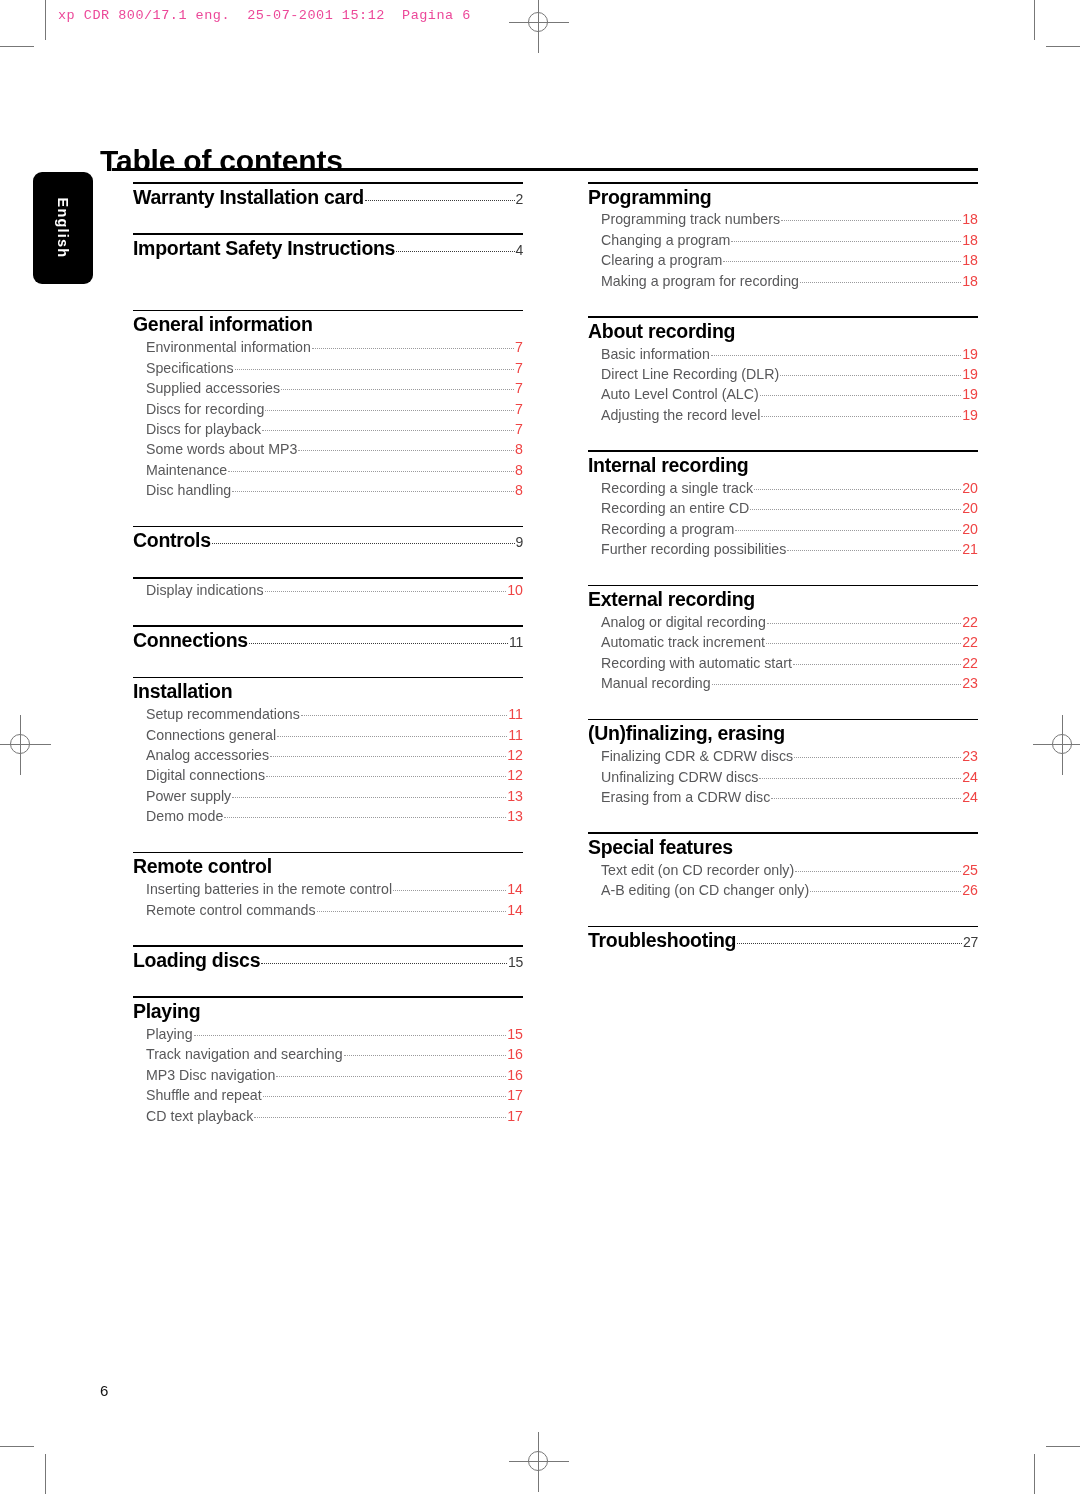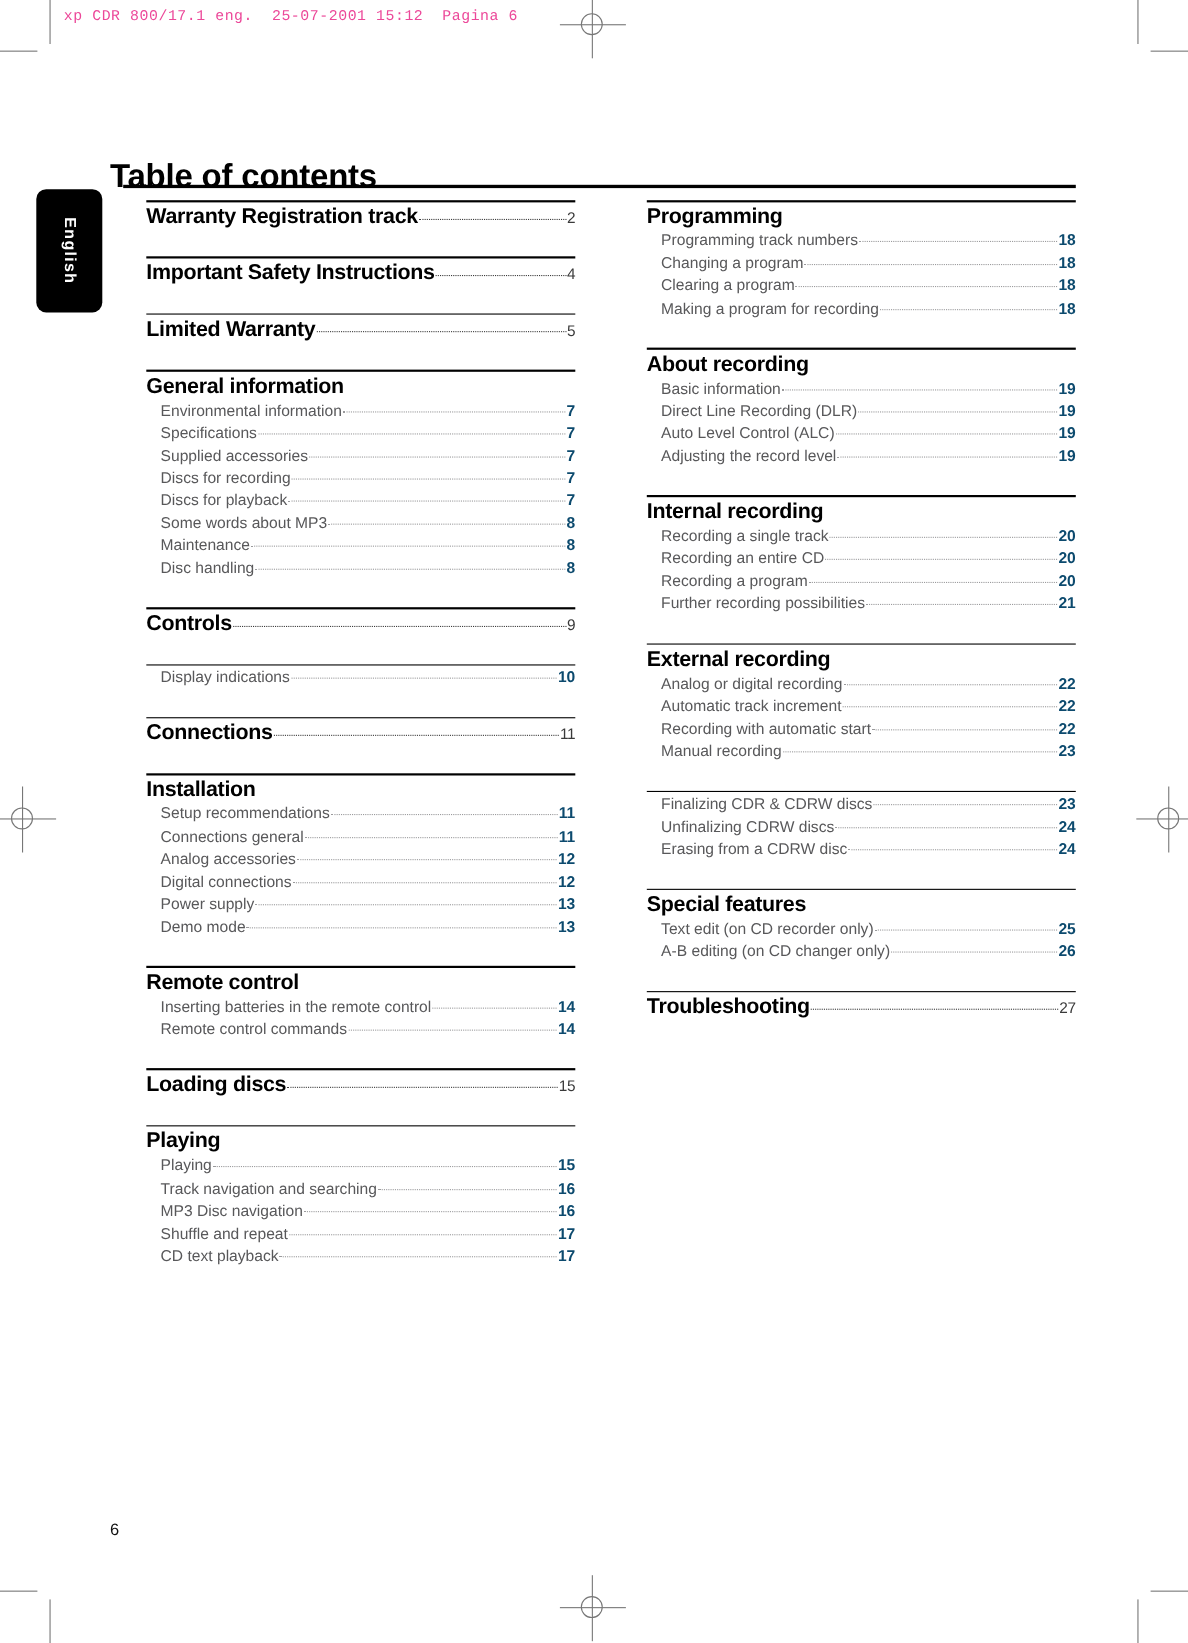--- a/index.html
+++ b/index.html
@@ -234,7 +234,7 @@
       <div class="section">
         <div class="sec-rule"></div>
         <div class="sec-head with-page">
-          <span class="head-label">Warranty Registration track</span>
+          <span class="head-label">Warranty Installation card</span>
           <span class="head-leader"></span>
           <span class="head-page">2</span>
         </div>

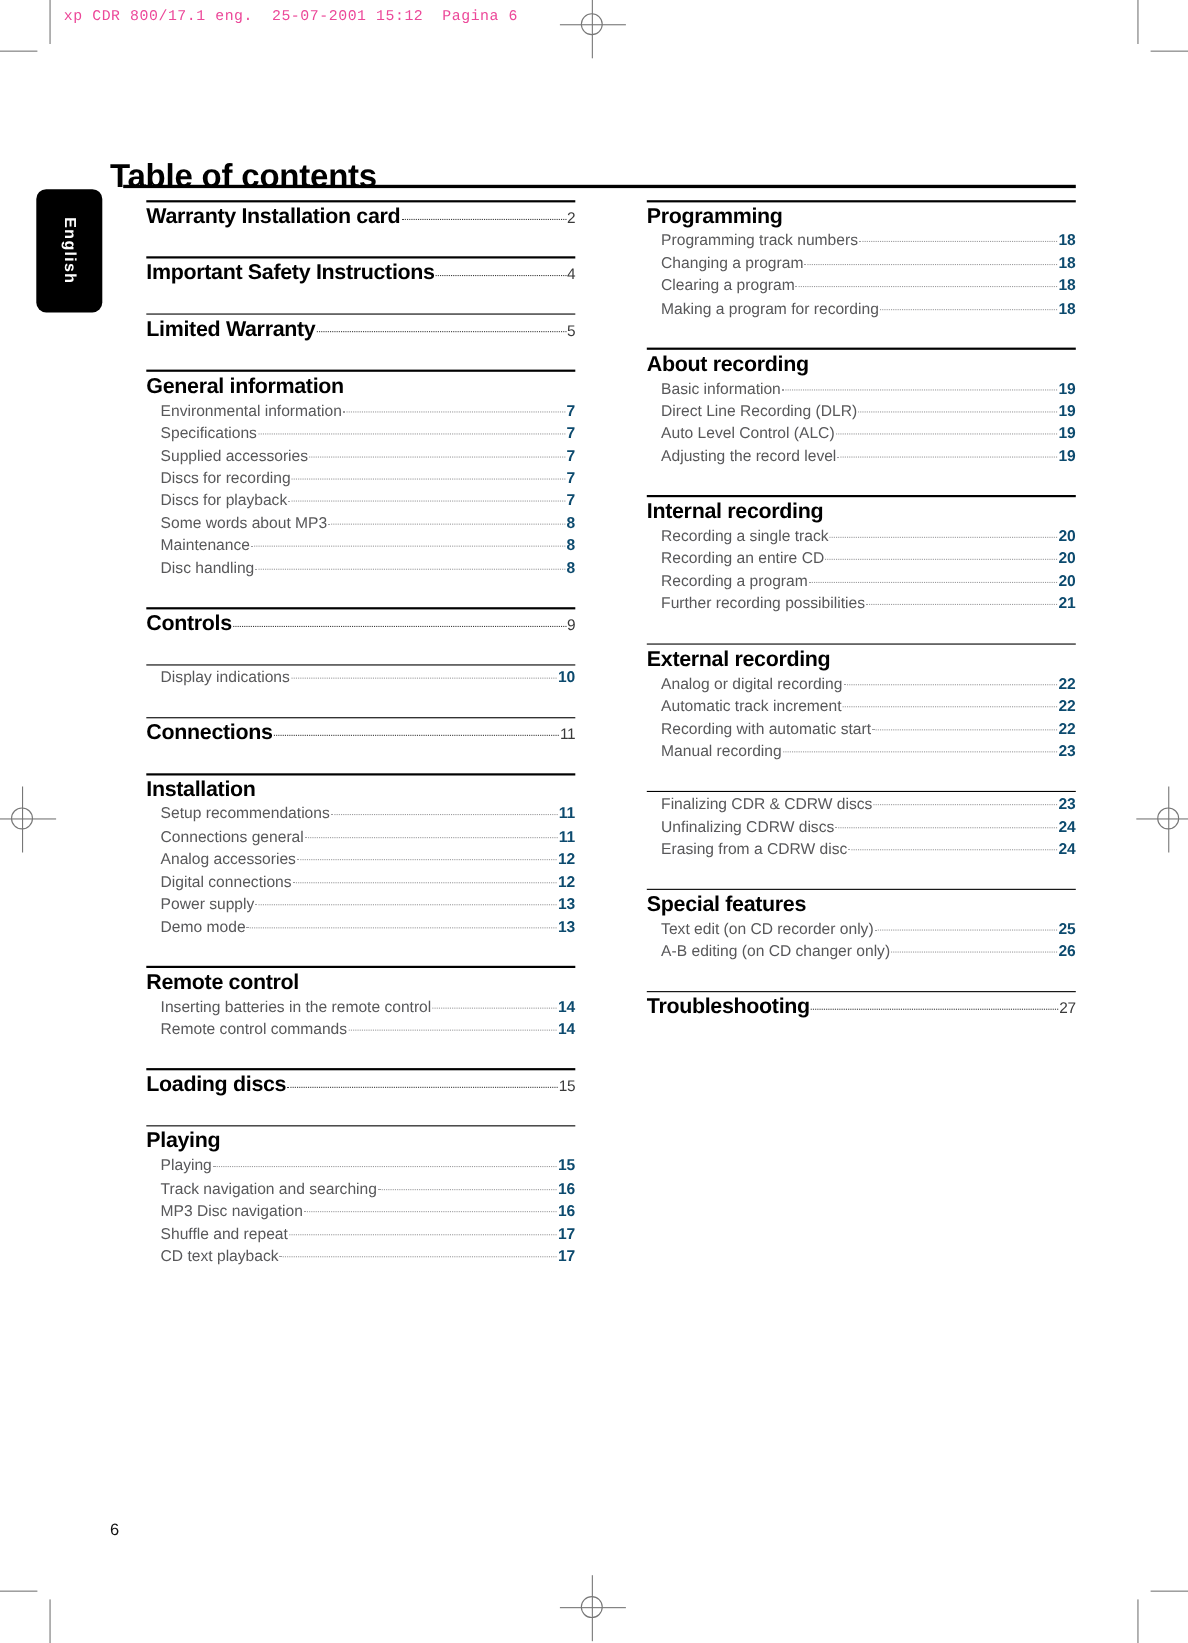--- a/index.html
+++ b/index.html
@@ -172,8 +172,7 @@
   .entry .entry-page {
     flex: 0 0 auto;
     padding-left: 1px;
-    color: #0c4a6e;
-    font-weight: bold;
+    color: #ef4444;
   }
 
   .gap-after { height: 25px; }

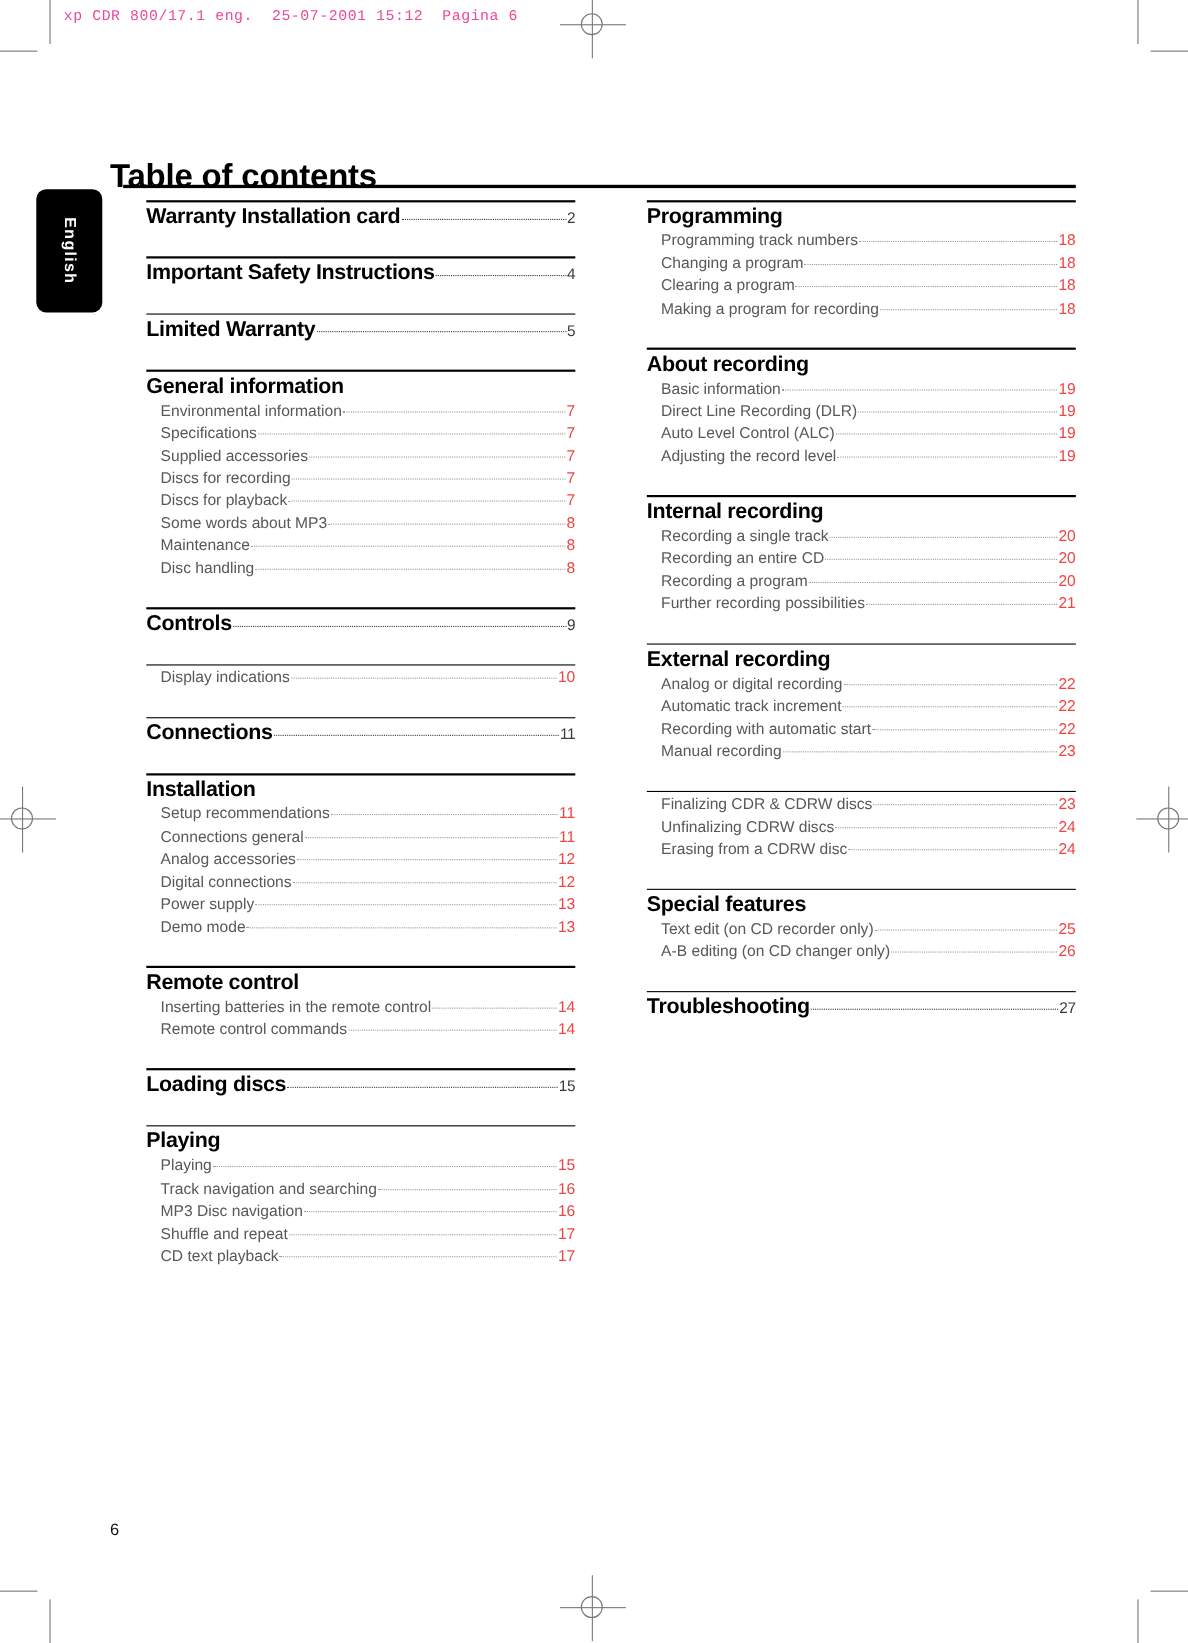--- a/index.html
+++ b/index.html
@@ -248,14 +248,6 @@
         </div>
       </div>
       <div class="gap-after"></div>
-      <div class="section">
-        <div class="sec-rule"></div>
-        <div class="sec-head with-page">
-          <span class="head-label">Limited Warranty</span>
-          <span class="head-leader"></span>
-          <span class="head-page">5</span>
-        </div>
-      </div>
       <div class="gap-after"></div>
       <div class="section">
         <div class="sec-rule"></div>

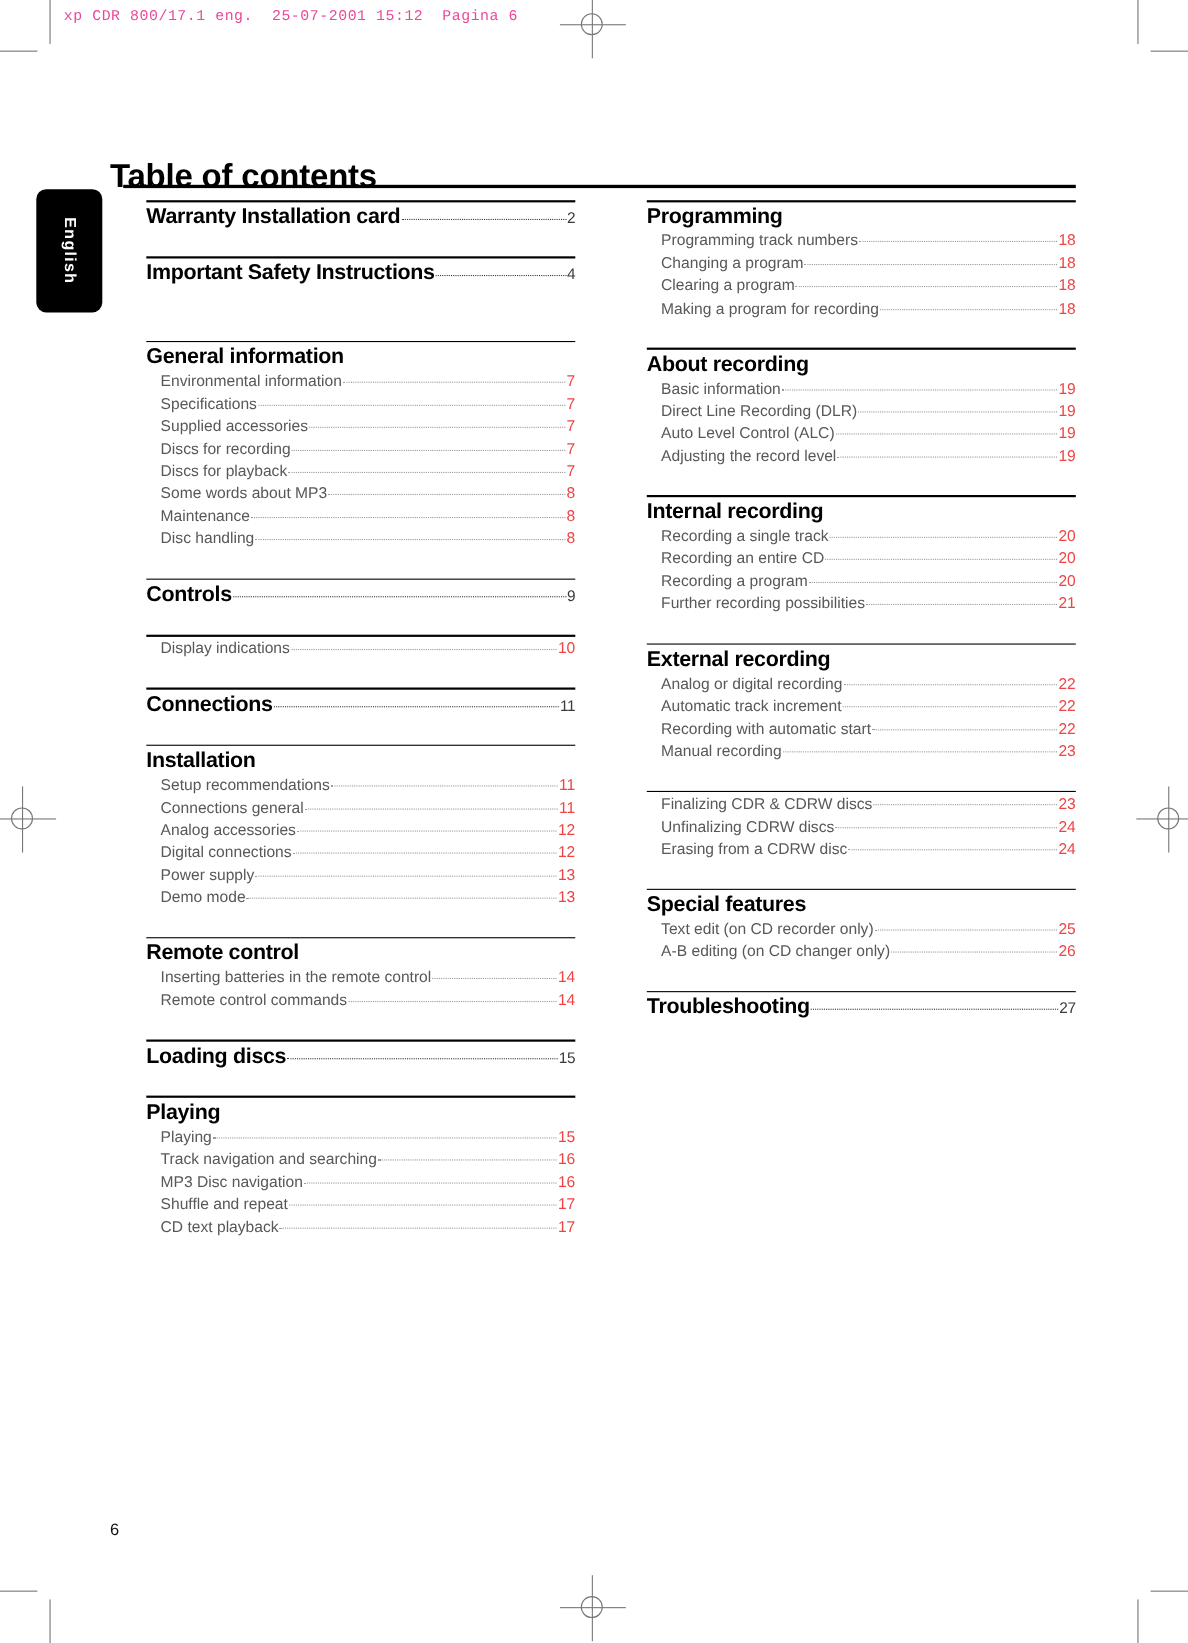--- a/index.html
+++ b/index.html
@@ -532,6 +532,7 @@
       <div class="gap-after"></div>
       <div class="section">
         <div class="sec-rule"></div>
+        <div class="sec-head">(Un)finalizing, erasing</div>
         <div class="entries">
           <div class="entry">
             <span class="entry-label">Finalizing CDR &amp; CDRW discs</span>

